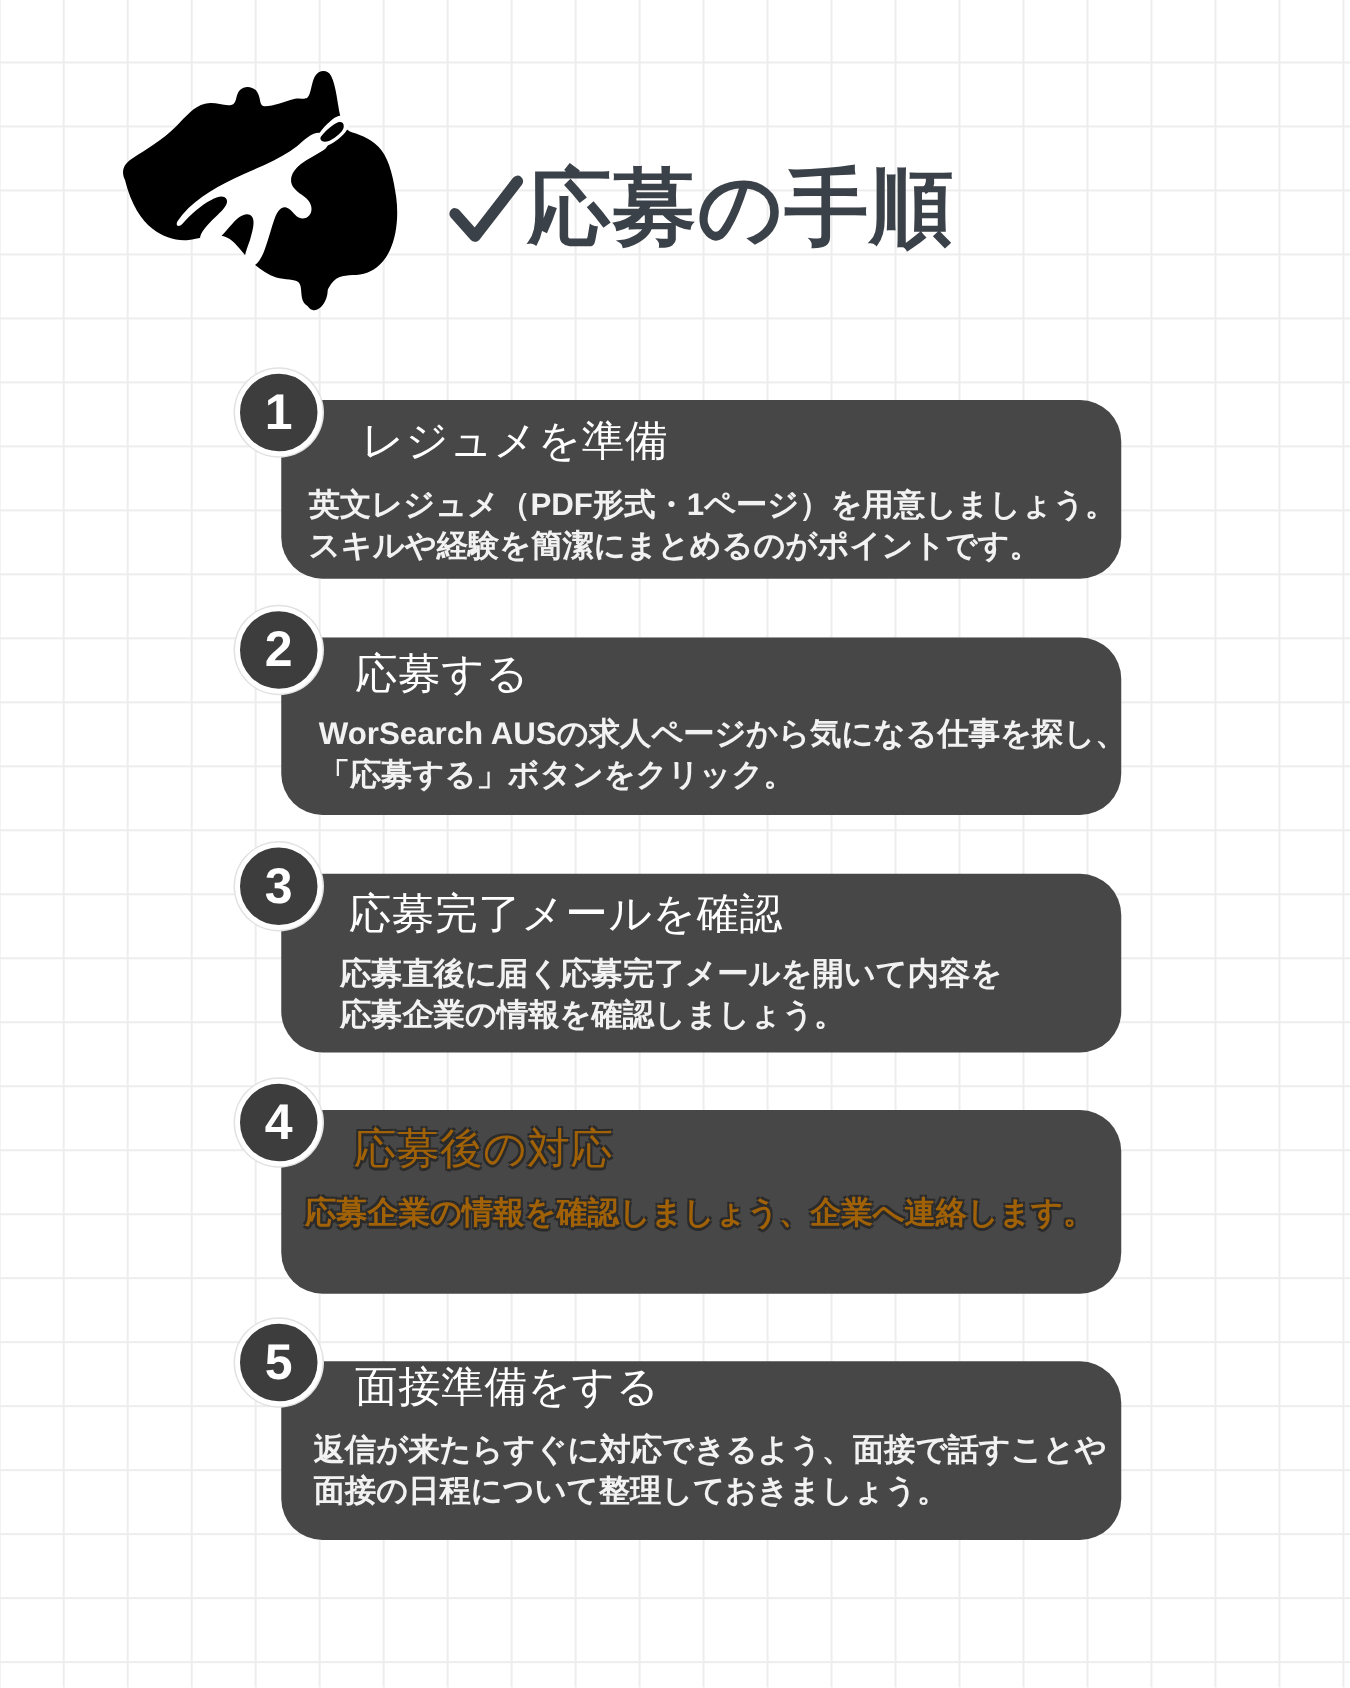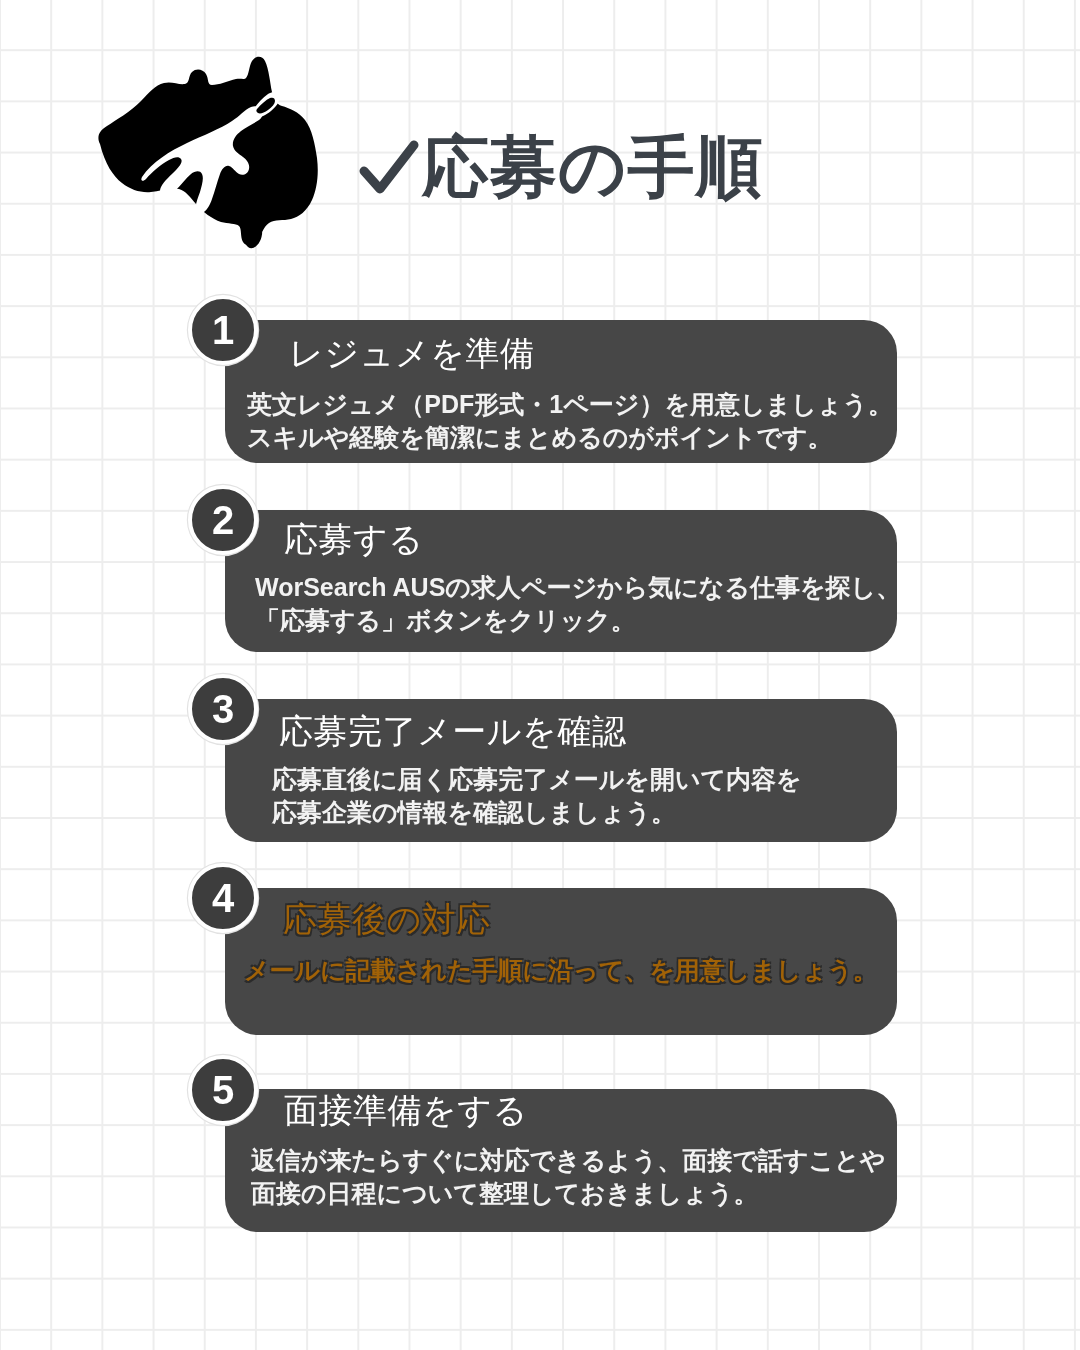--- a/index.html
+++ b/index.html
@@ -319,7 +319,7 @@
       <div class="step-card"></div>
       <div class="step-badge">4</div>
       <div class="step-heading">応募後の対応</div>
-      <div class="step-body">メールに記載された手順に沿って、を用意しましょう。</div>
+      <div class="step-body">応募企業の情報を確認しましょう、企業へ連絡します。</div>
     </div>
 
     <div class="step" id="step-5">

